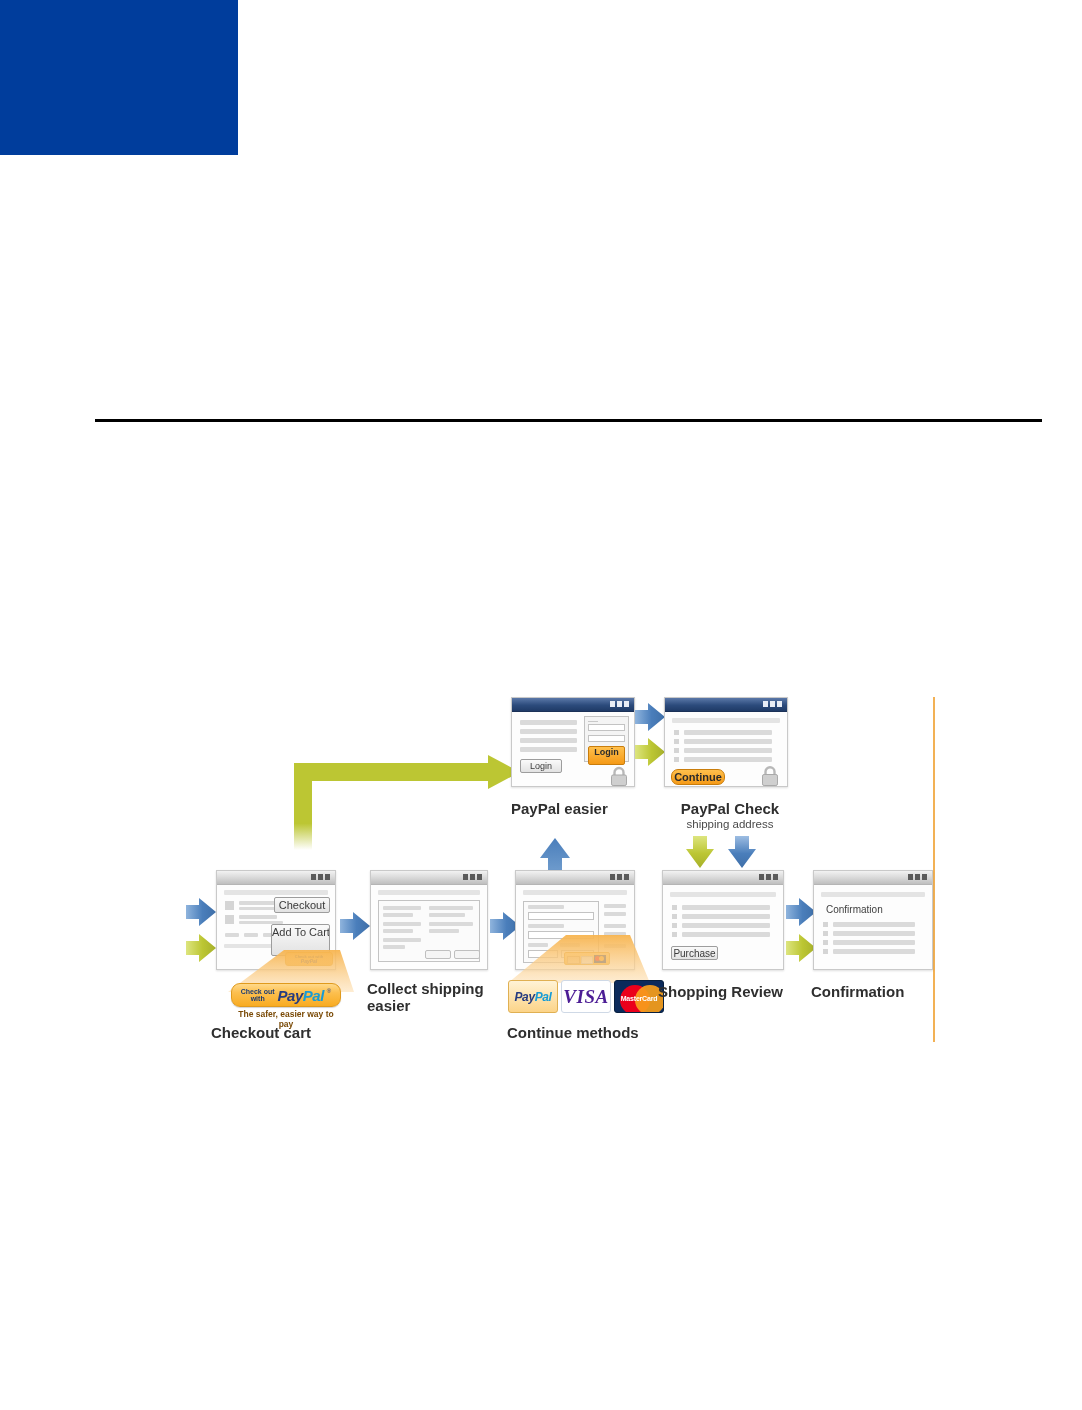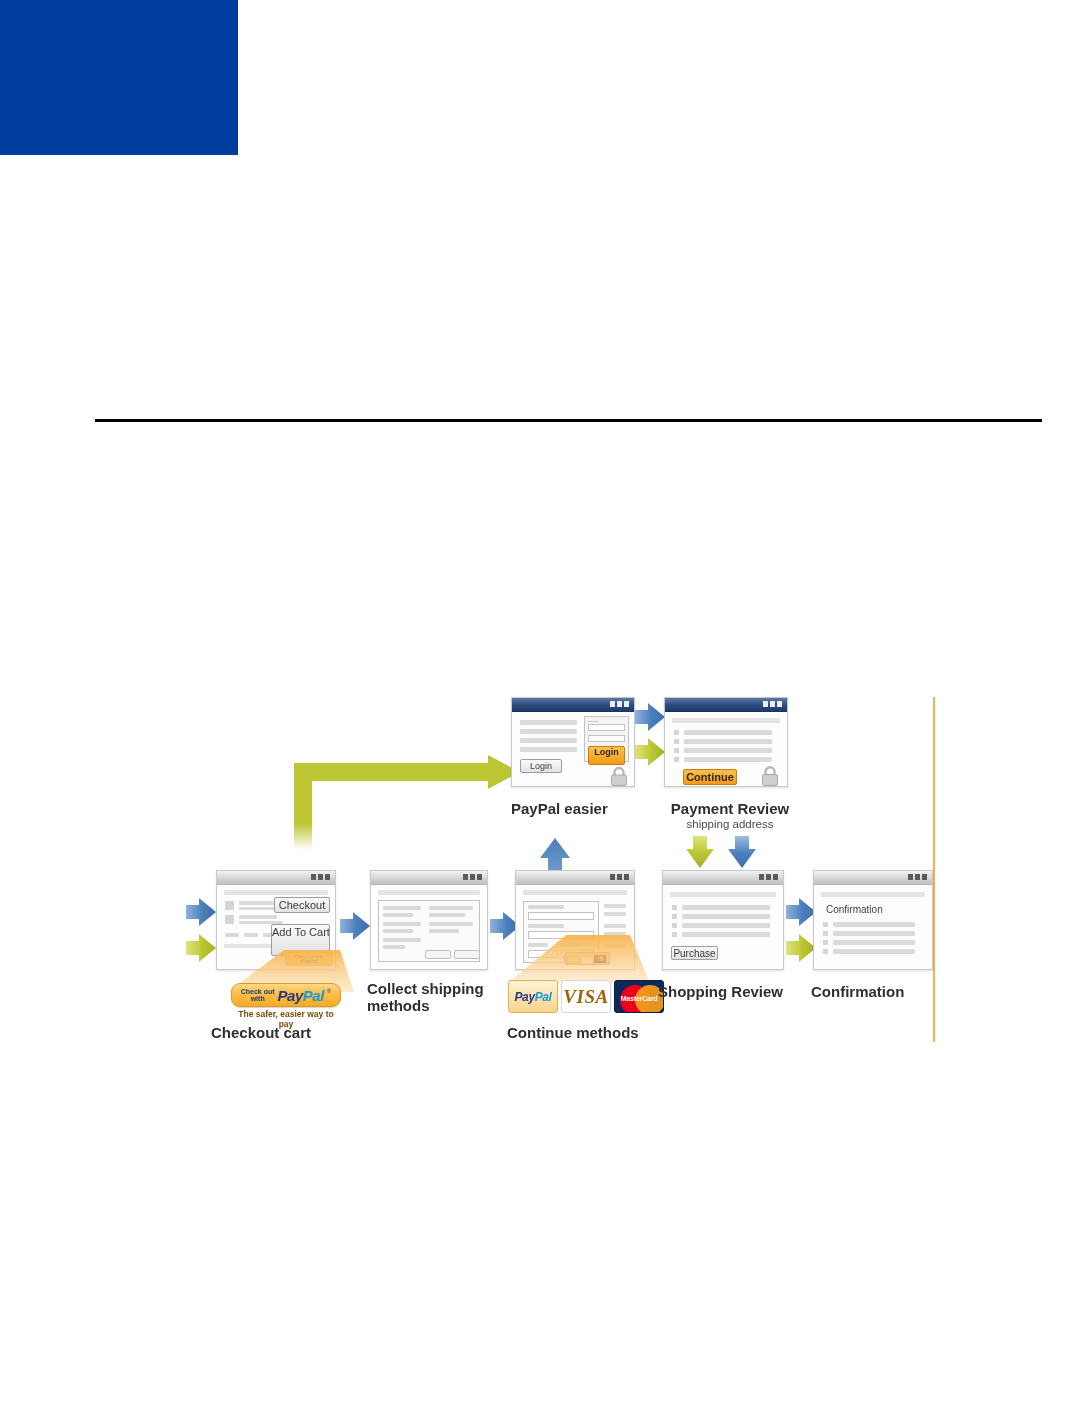--- a/index.html
+++ b/index.html
@@ -240,7 +240,7 @@
         <div class="sq" style="left:9px;top:46px;width:5px;height:5px;"></div>
         <div class="bar" style="left:19px;top:46px;width:88px;height:5px;"></div>
 
-        <div class="btn orange" style="left:18px;top:58px;width:54px;height:16px;font-size:11px;line-height:15px;">Continue</div>
+        <div class="btn orange" style="left:6px;top:58px;width:54px;height:16px;font-size:11px;line-height:15px;border-radius:7px;">Continue</div>
 
         <div class="lock" style="left:96px;top:54px;">
           <svg width="18" height="21" viewBox="0 0 18 21">

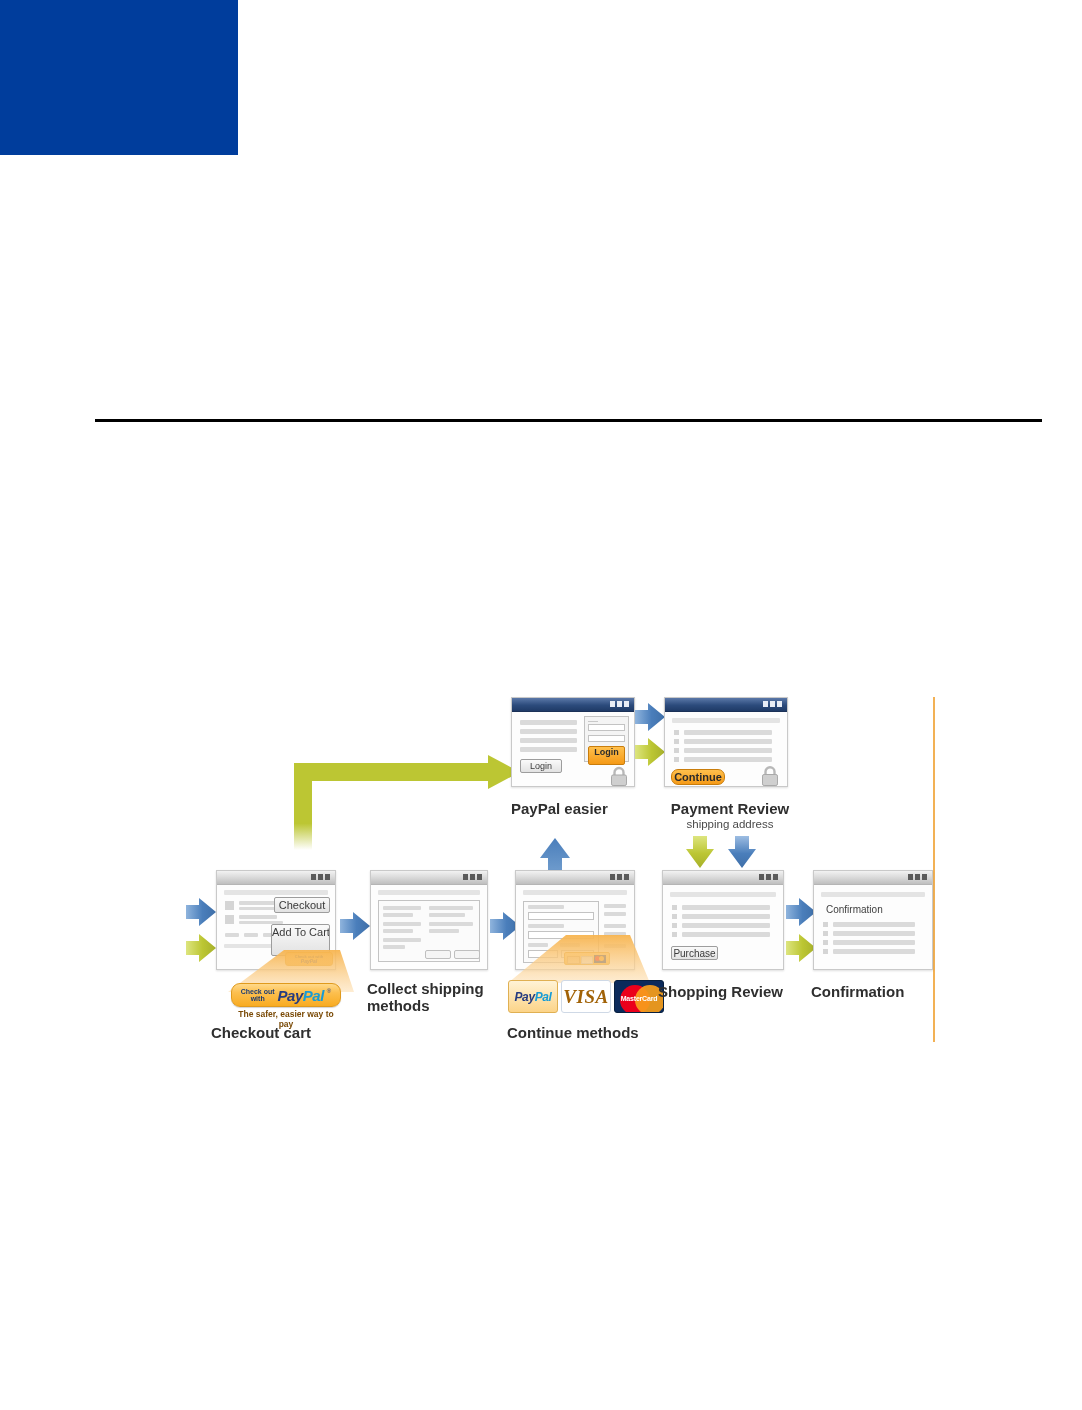--- a/index.html
+++ b/index.html
@@ -250,7 +250,7 @@
         </div>
       </div>
     </div>
-    <div class="caption" style="left:664px;top:160px;width:132px;text-align:center;">Payment Review</div>
+    <div class="caption" style="left:664px;top:160px;width:132px;text-align:center;">PayPal Check</div>
     <div class="subcaption" style="left:664px;top:178px;width:132px;">shipping address</div>
 
     <div class="arrow" style="left:686px;top:196px;width:28px;height:32px;">

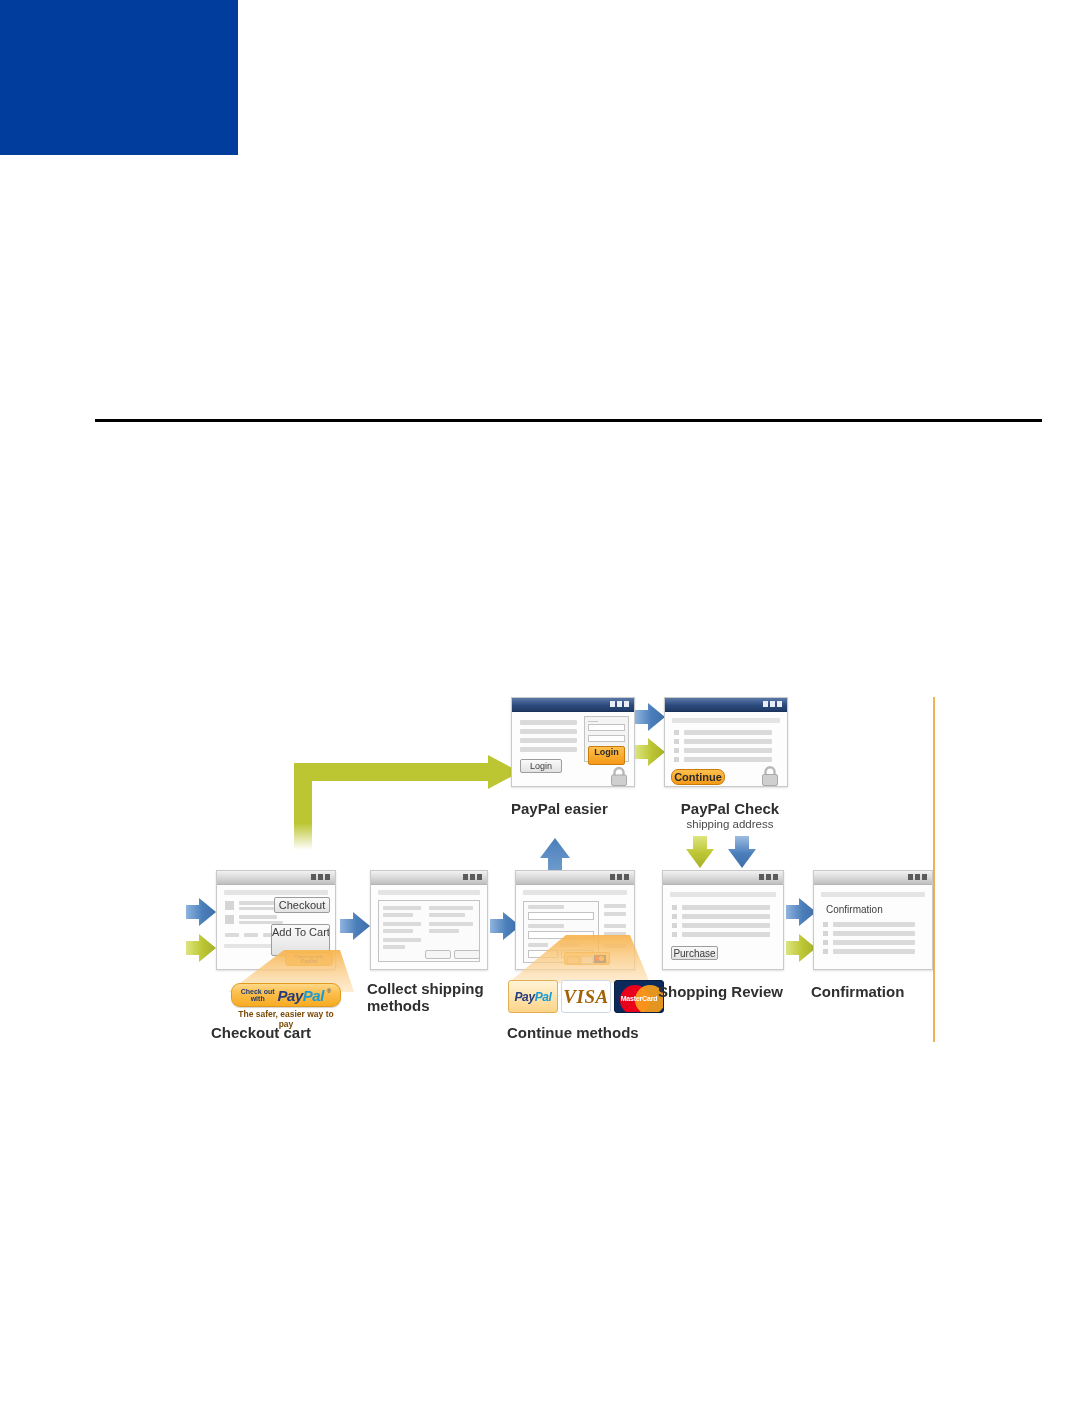--- a/index.html
+++ b/index.html
@@ -381,7 +381,7 @@
     </div>
     <div class="caption" style="left:367px;top:340px;width:130px;">
       <span>Collect shipping</span><br>
-      <span>methods</span>
+      <span>easier</span>
     </div>
 
     <div class="arrow" style="left:490px;top:272px;width:30px;height:28px;">

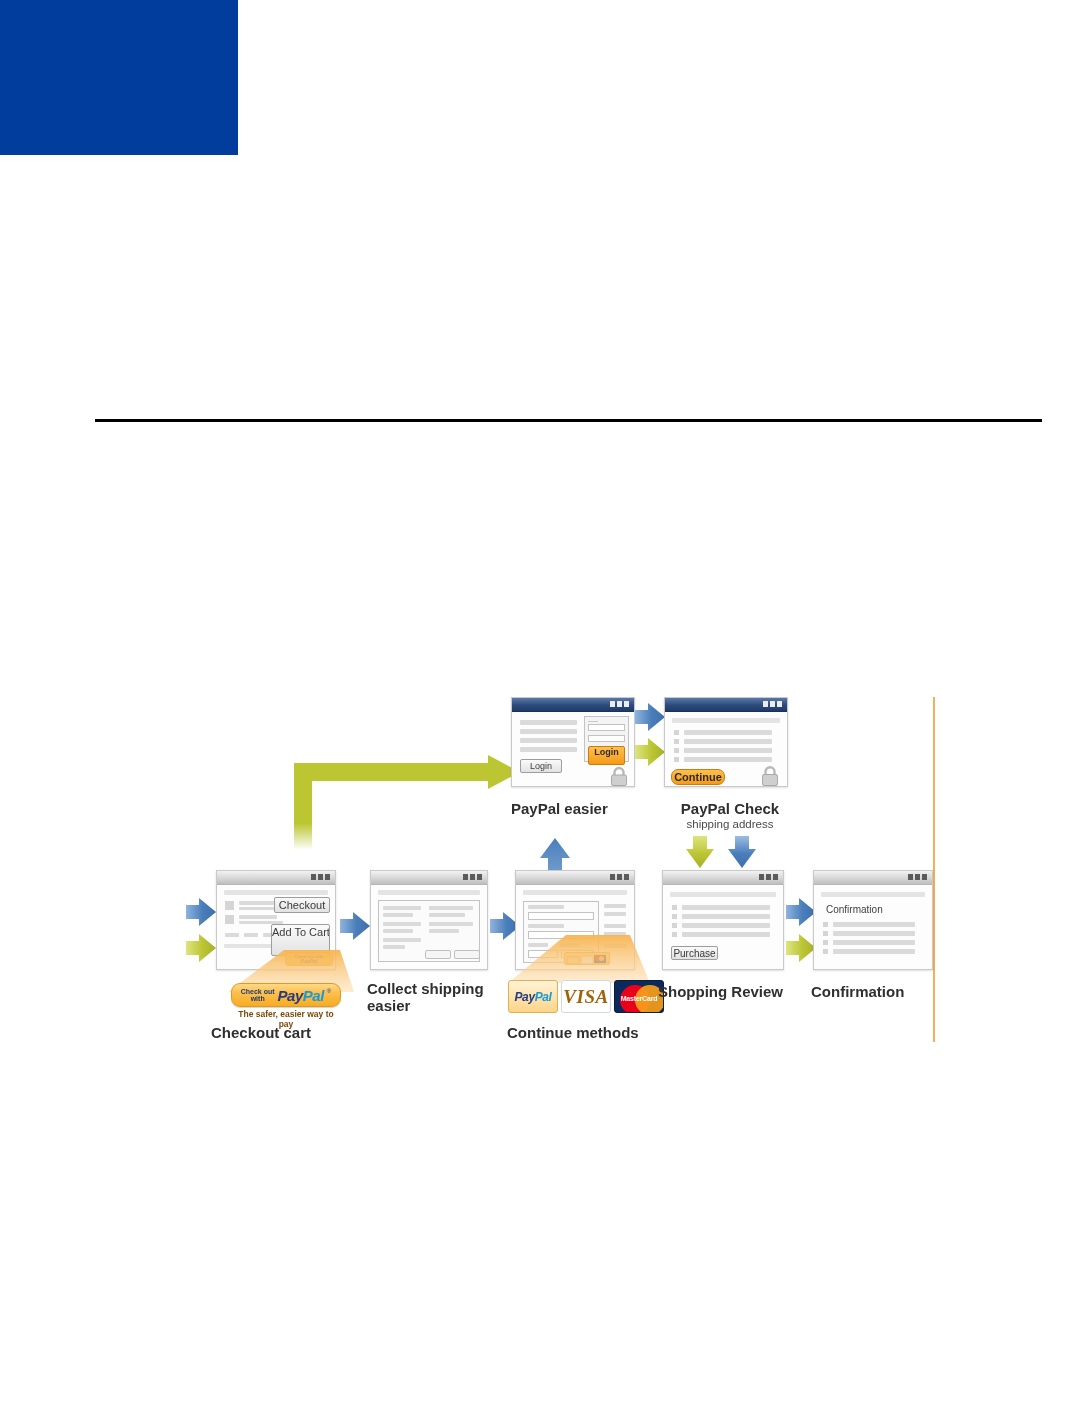--- a/index.html
+++ b/index.html
@@ -121,7 +121,7 @@
   }
   .visa-word{
     font-family:"Liberation Serif",serif;font-style:italic;font-weight:bold;
-    font-size:19px;color:#a16207;letter-spacing:.5px;
+    font-size:19px;color:#4c1d95;letter-spacing:.5px;
   }
   .logo-mc{
     background:#0b2a5b;border:1px solid #08203f;

